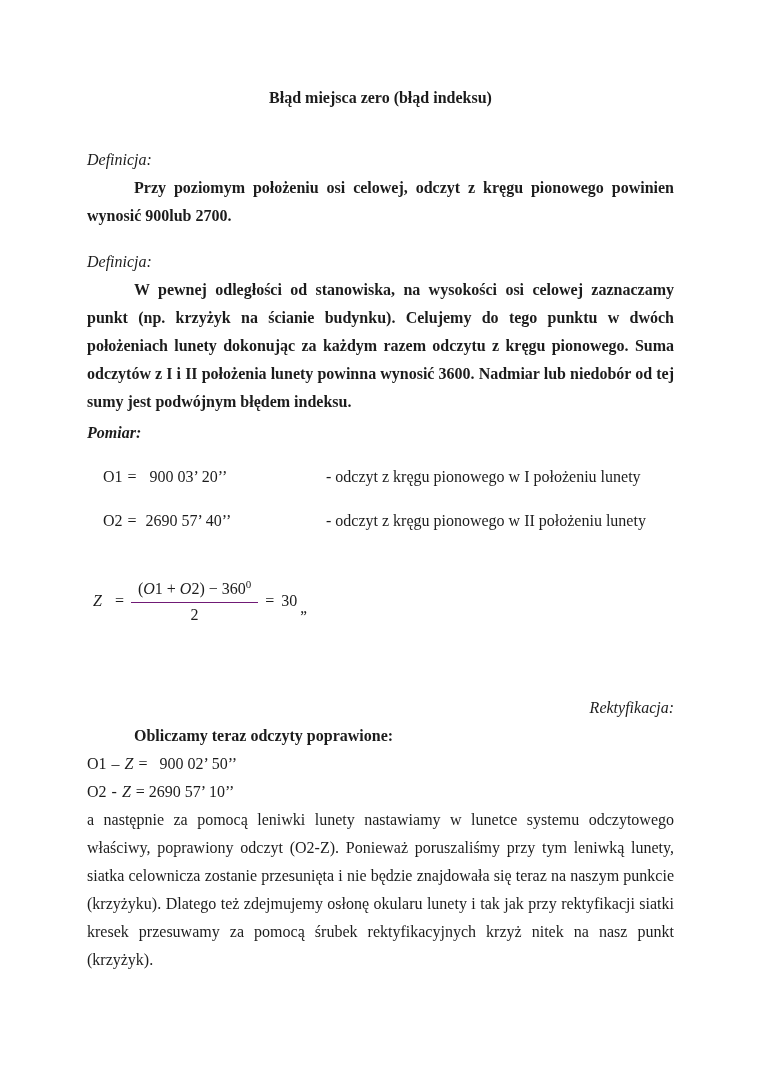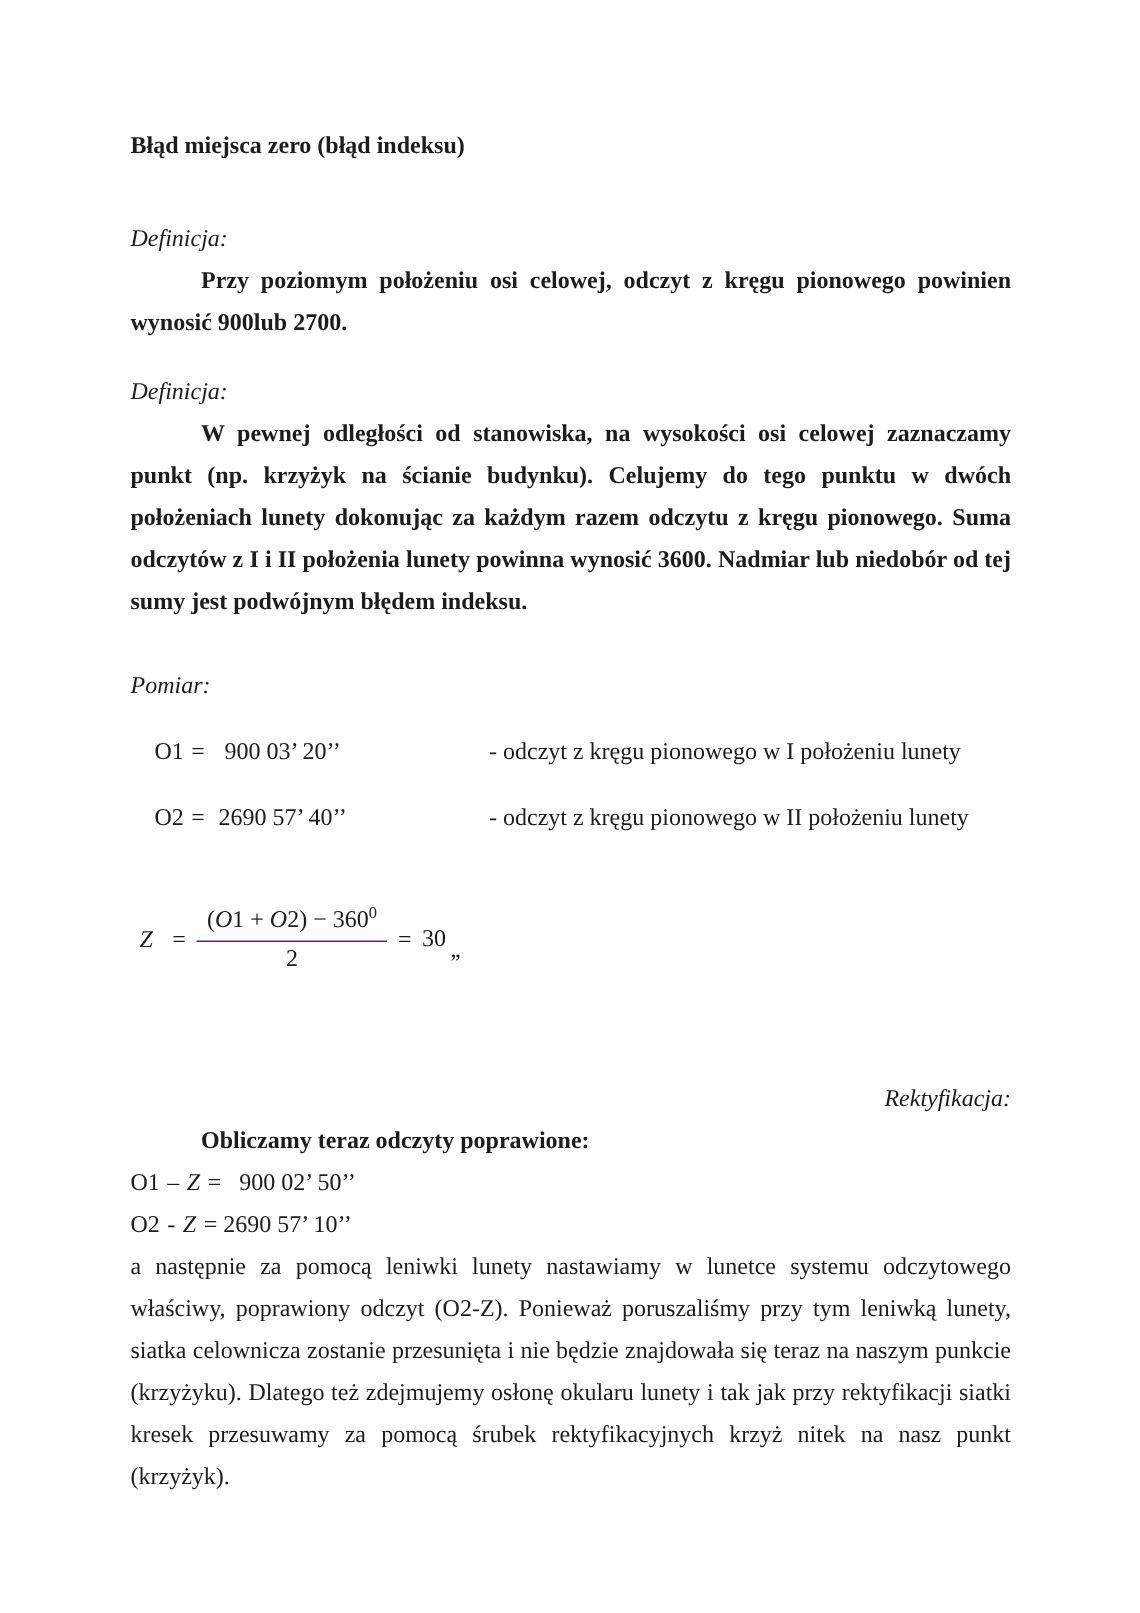--- a/index.html
+++ b/index.html
@@ -19,6 +19,7 @@
   .title{
     font-size:16px;
     font-weight:bold;
+    text-align:center;
     margin:0 0 34px 0;
   }
   .heading{

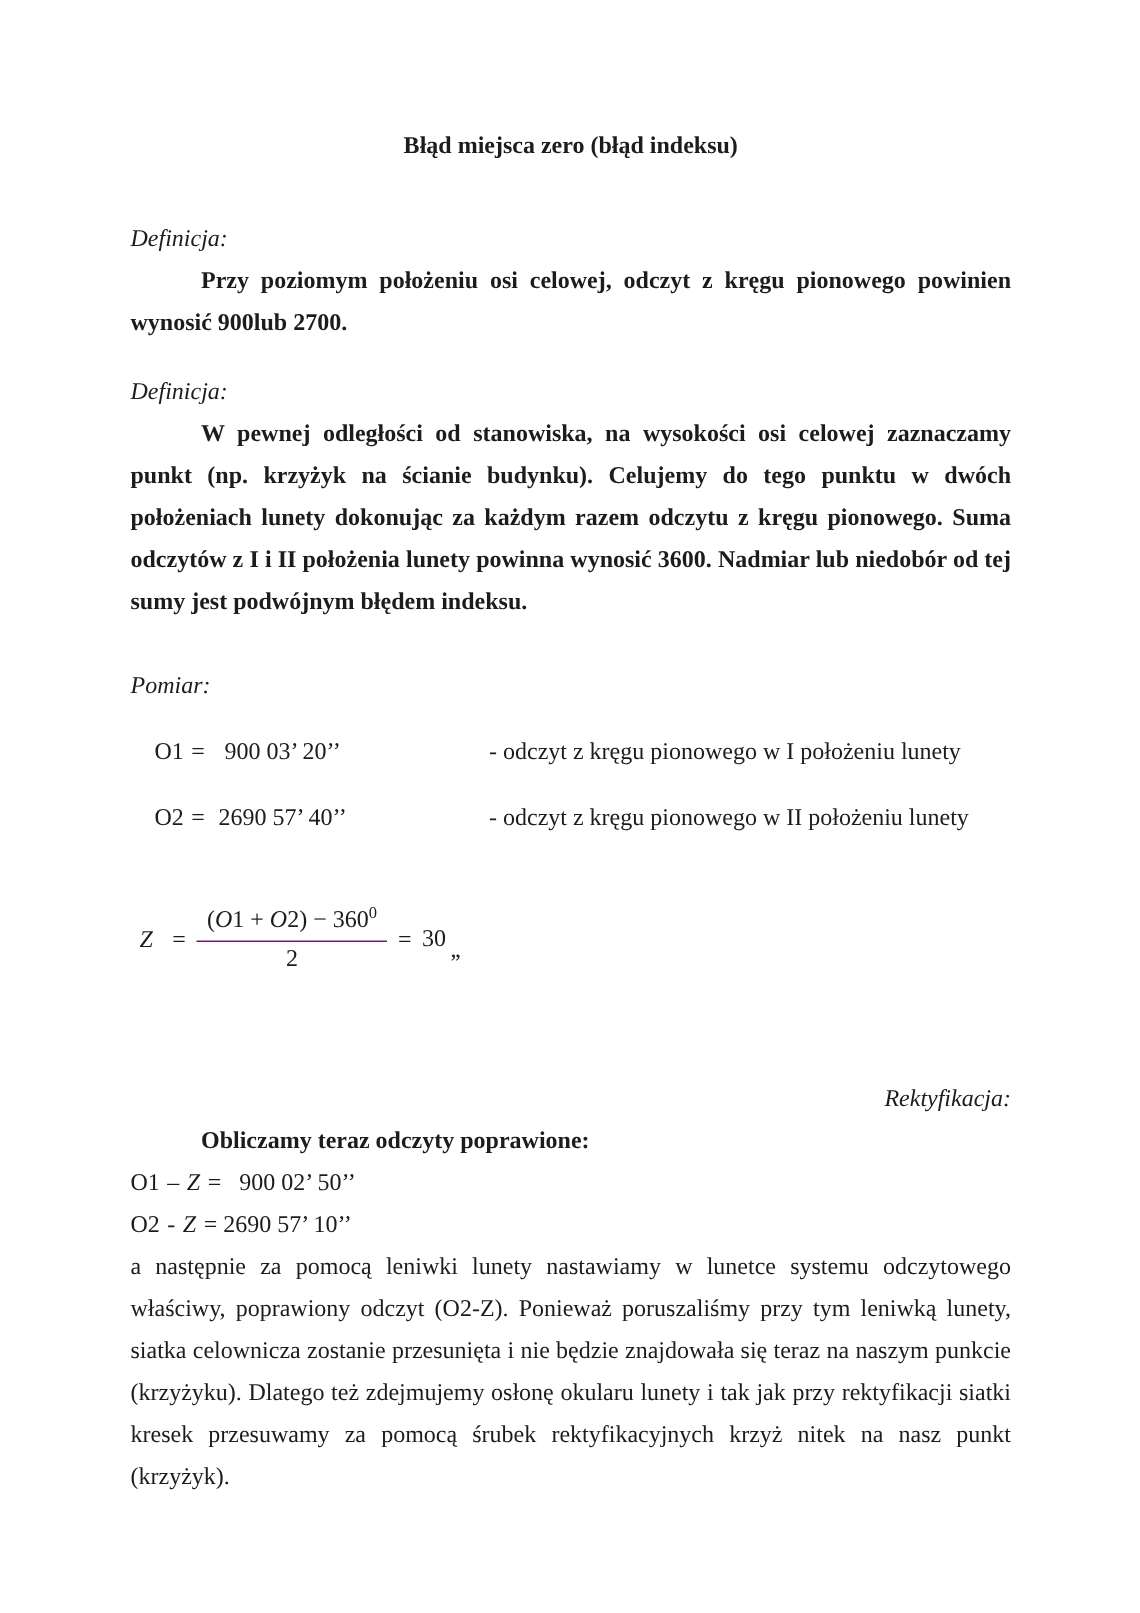--- a/index.html
+++ b/index.html
@@ -29,7 +29,7 @@
   .para{margin:0;text-align:justify;}
   .indent{text-indent:47px;font-weight:bold;}
   .mt-wykrywanie{margin-top:18px;}
-  .mt-pomiar{margin-top:28px;}
+  .mt-pomiar{margin-top:3px;font-weight:bold;}
   .mt-rekt{margin-top:67px;text-align:right;}
 
   .reading-row{display:flex;margin:16px;}

